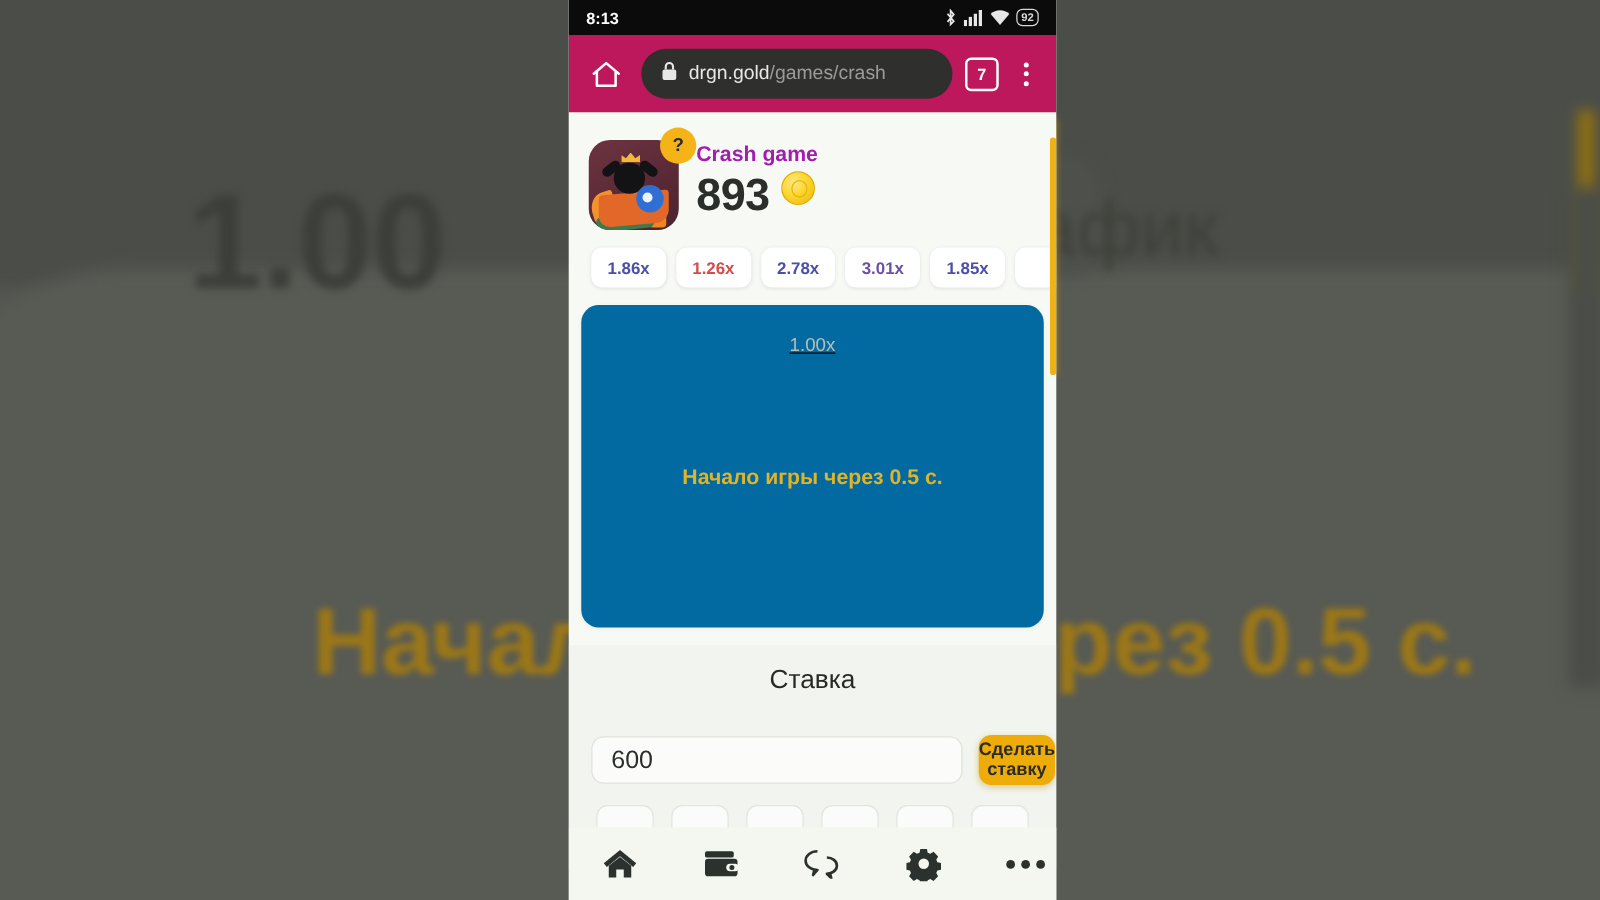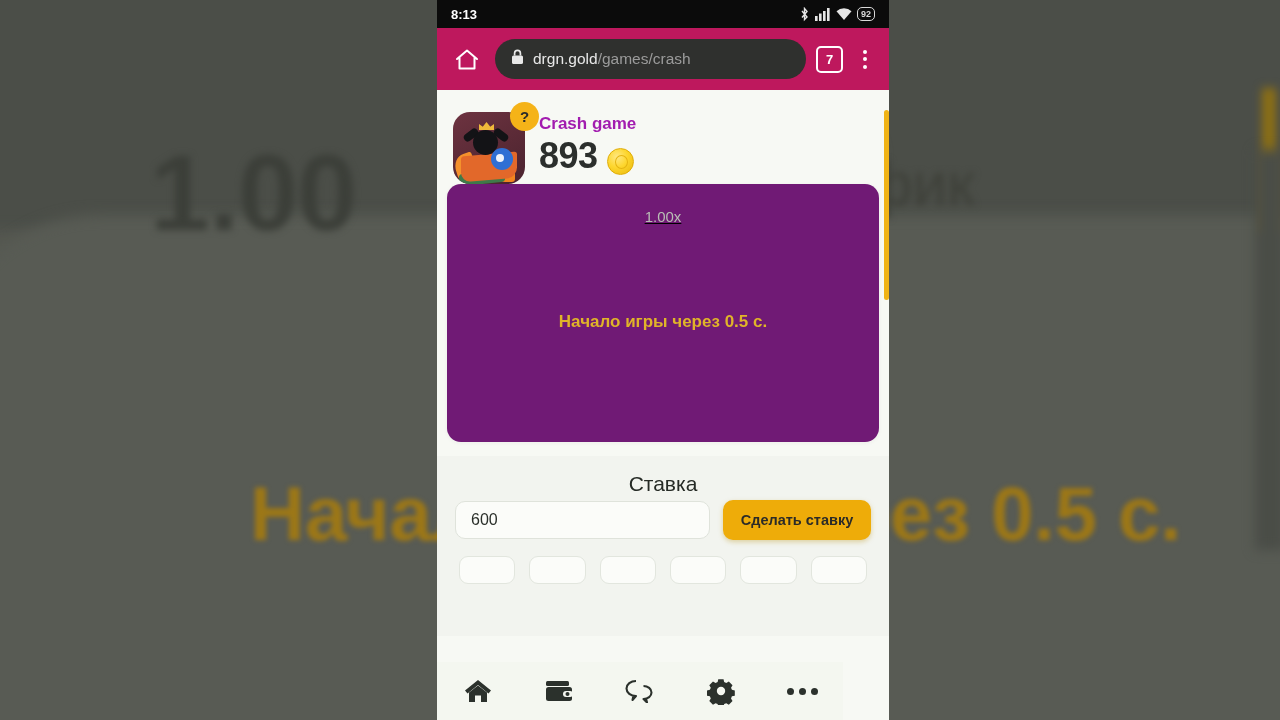--- a/index.html
+++ b/index.html
@@ -65,7 +65,7 @@
 
   
   #phone{
-    position:absolute; left:437px; top:0; width:452px; height:720px;
+    position:absolute; left:455px; top:0; width:390px; height:720px;
     background:#f6f8f3;
     overflow:hidden;
     z-index:5;

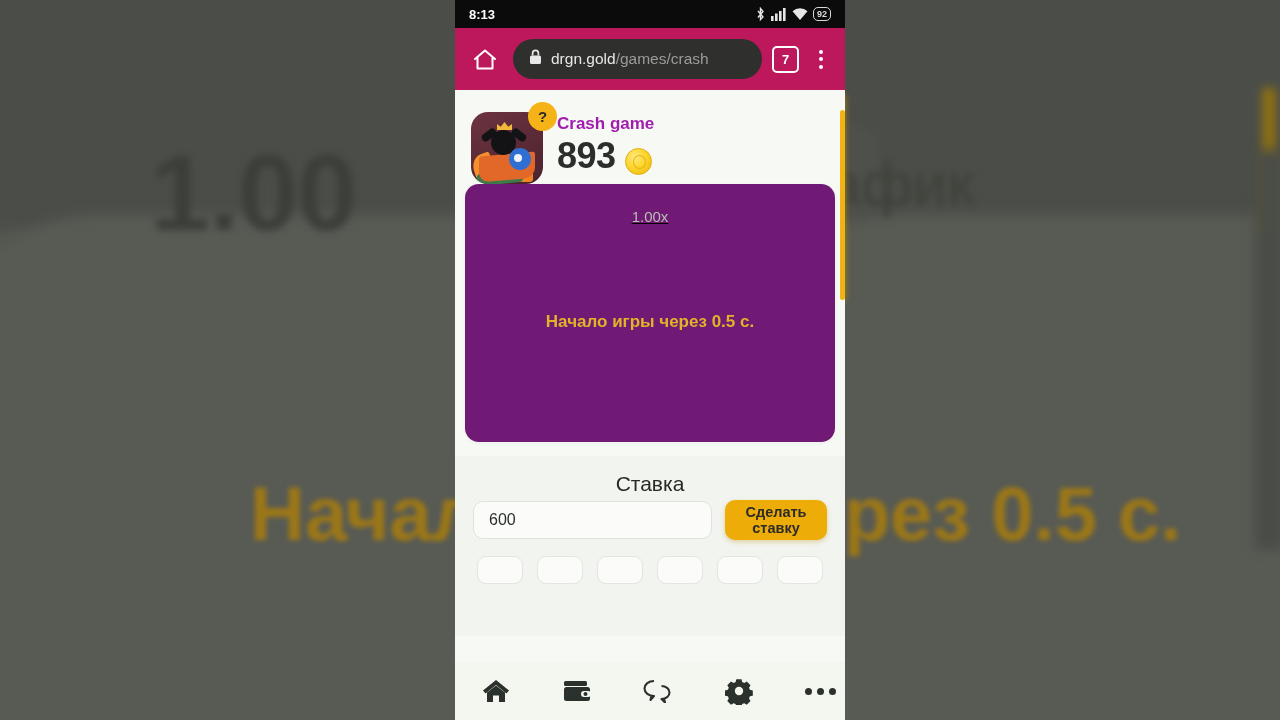--- a/index.html
+++ b/index.html
@@ -170,7 +170,7 @@
   }
   .gh-right{ padding-top:2px; }
   .game-title{ font-size:17px; font-weight:600; color:#a21caf; line-height:1.2; }
-  .balance-row{ display:flex; align-items:flex-end; gap:9px; margin-top:3px; }
+  .balance-row{ display:flex; align-items:flex-start; gap:9px; margin-top:3px; }
   .balance{ font-size:36px; font-weight:800; color:#2b2f2c; line-height:1.05; letter-spacing:-0.5px; }
   .coin{
     width:27px; height:27px; border-radius:50%;

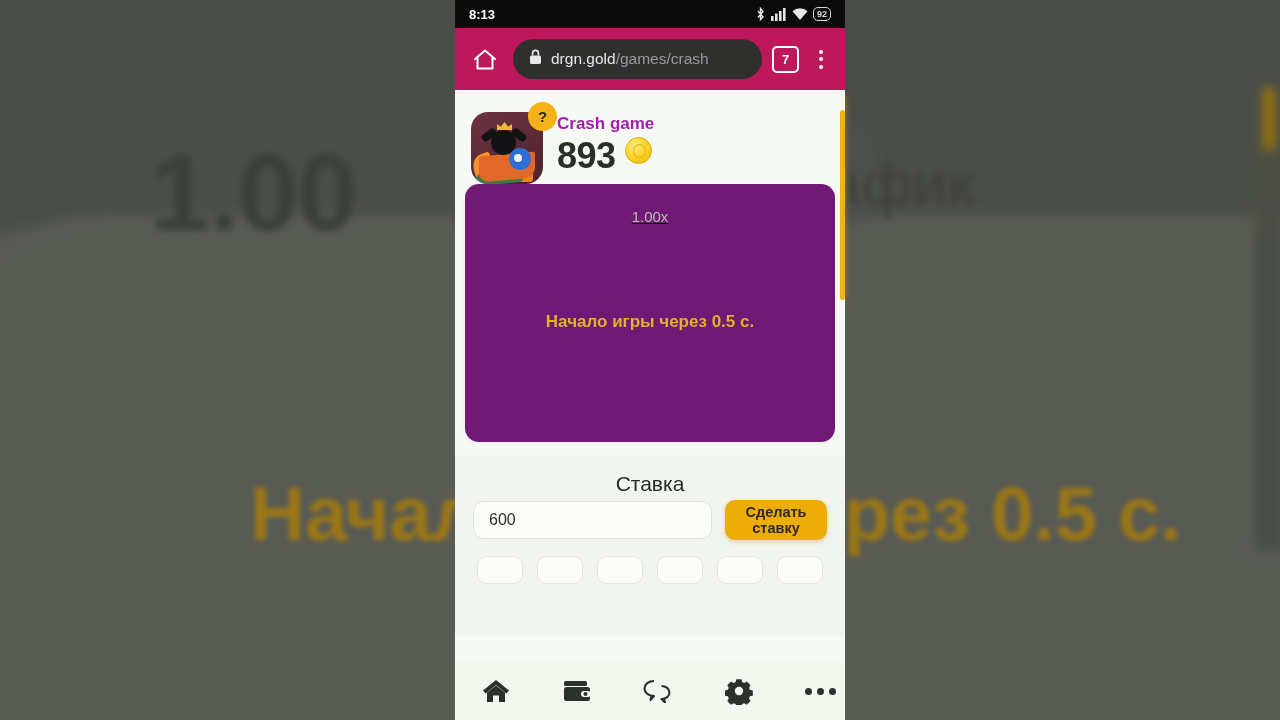--- a/index.html
+++ b/index.html
@@ -356,6 +356,14 @@
       </div>
     </div>
 
+    <div class="multis">
+      <div class="multi m-blue">1.86x</div>
+      <div class="multi m-red">1.26x</div>
+      <div class="multi m-blue">2.78x</div>
+      <div class="multi m-purple">3.01x</div>
+      <div class="multi m-blue">1.85x</div>
+      <div class="multi m-blue"></div>
+    </div>
 
     <div class="gamecard">
       <div class="gc-toprow">

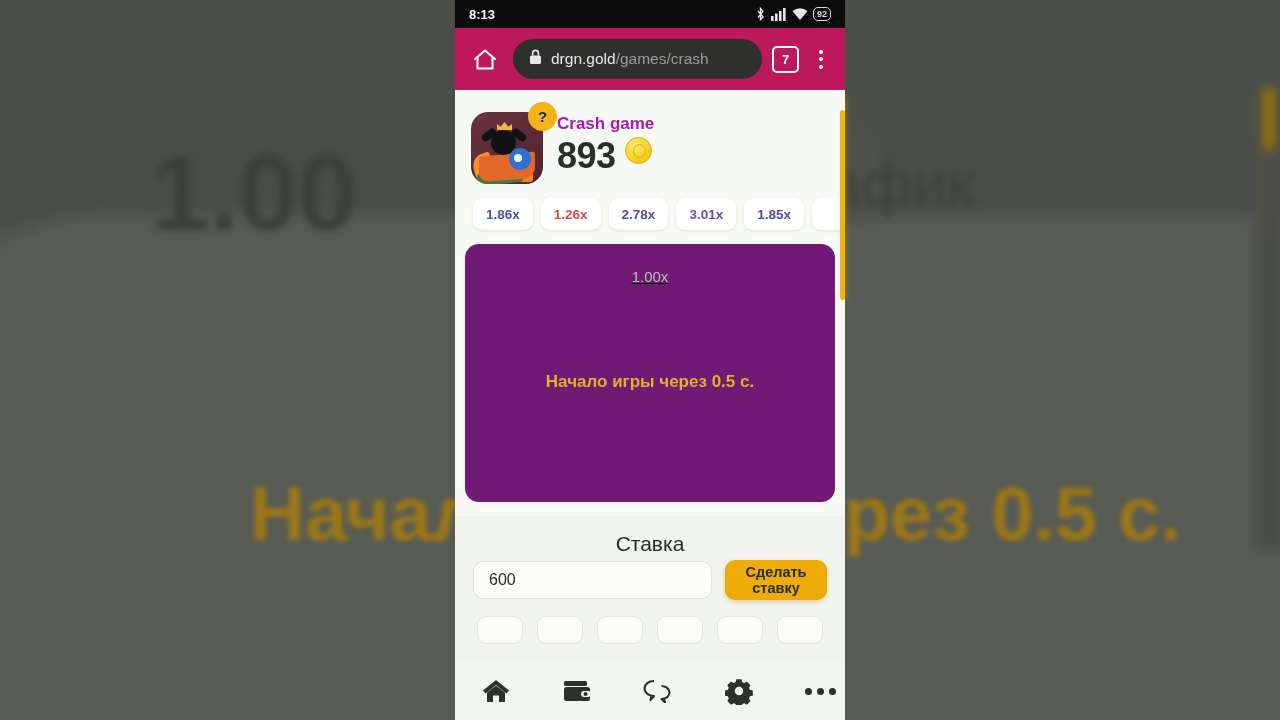--- a/index.html
+++ b/index.html
@@ -200,7 +200,7 @@
 
   
   .gamecard{
-    margin:0 10px; background:#701a75; border-radius:14px;
+    margin:0 10px; background:#0369a1; border-radius:14px;
     height:258px; position:relative;
     box-shadow:0 1px 4px rgba(40,45,40,0.05);
     text-decoration:underline;

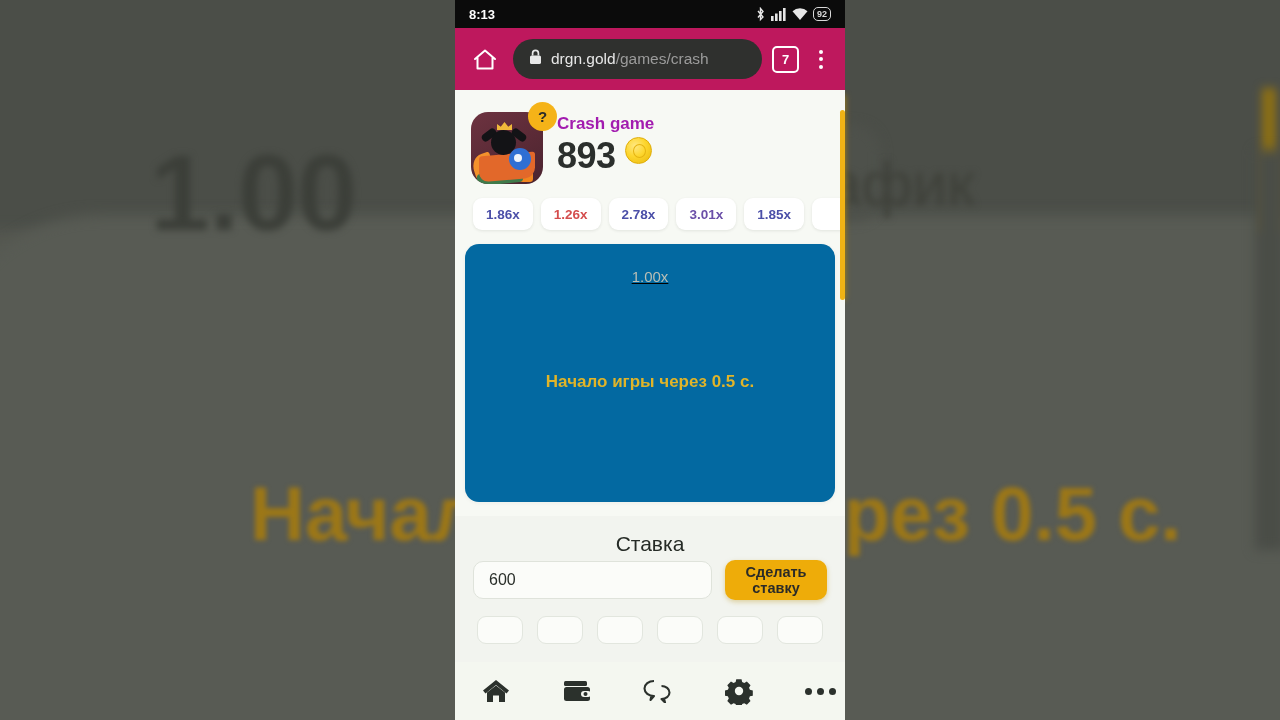--- a/index.html
+++ b/index.html
@@ -225,7 +225,7 @@
     margin-top:14px; background:#f2f4ef; padding:16px 18px 0 18px; height:180px;
   }
   .bet-title{
-    text-align:center; font-size:21px; font-weight:500; color:#262b26; margin-bottom:4px;
+    text-align:center; font-size:21px; font-weight:500; color:#262b26; margin-bottom:32px;
   }
   .bet-row{ display:flex; gap:13px; align-items:center; }
   .bet-input{

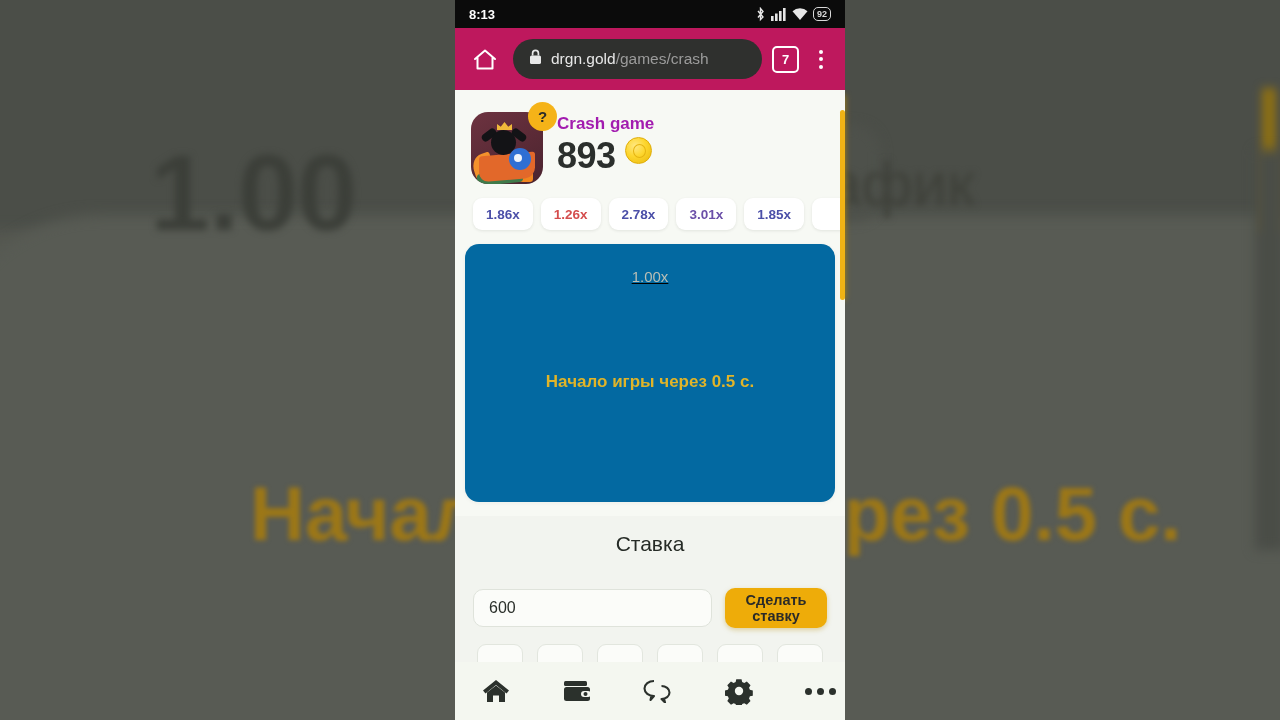--- a/index.html
+++ b/index.html
@@ -230,7 +230,7 @@
   .bet-row{ display:flex; gap:13px; align-items:center; }
   .bet-input{
     flex:1; height:38px; border:1px solid #dfe3db; border-radius:10px;
-    background:#fbfcf9; padding:0 15px; font-size:16px; color:#2a2f2a;
+    background:#fbfcf9; padding:0 15px; font-size:20px; color:#2a2f2a;
     font-family:"Liberation Sans", sans-serif; outline:none;
   }
   .bet-btn{

